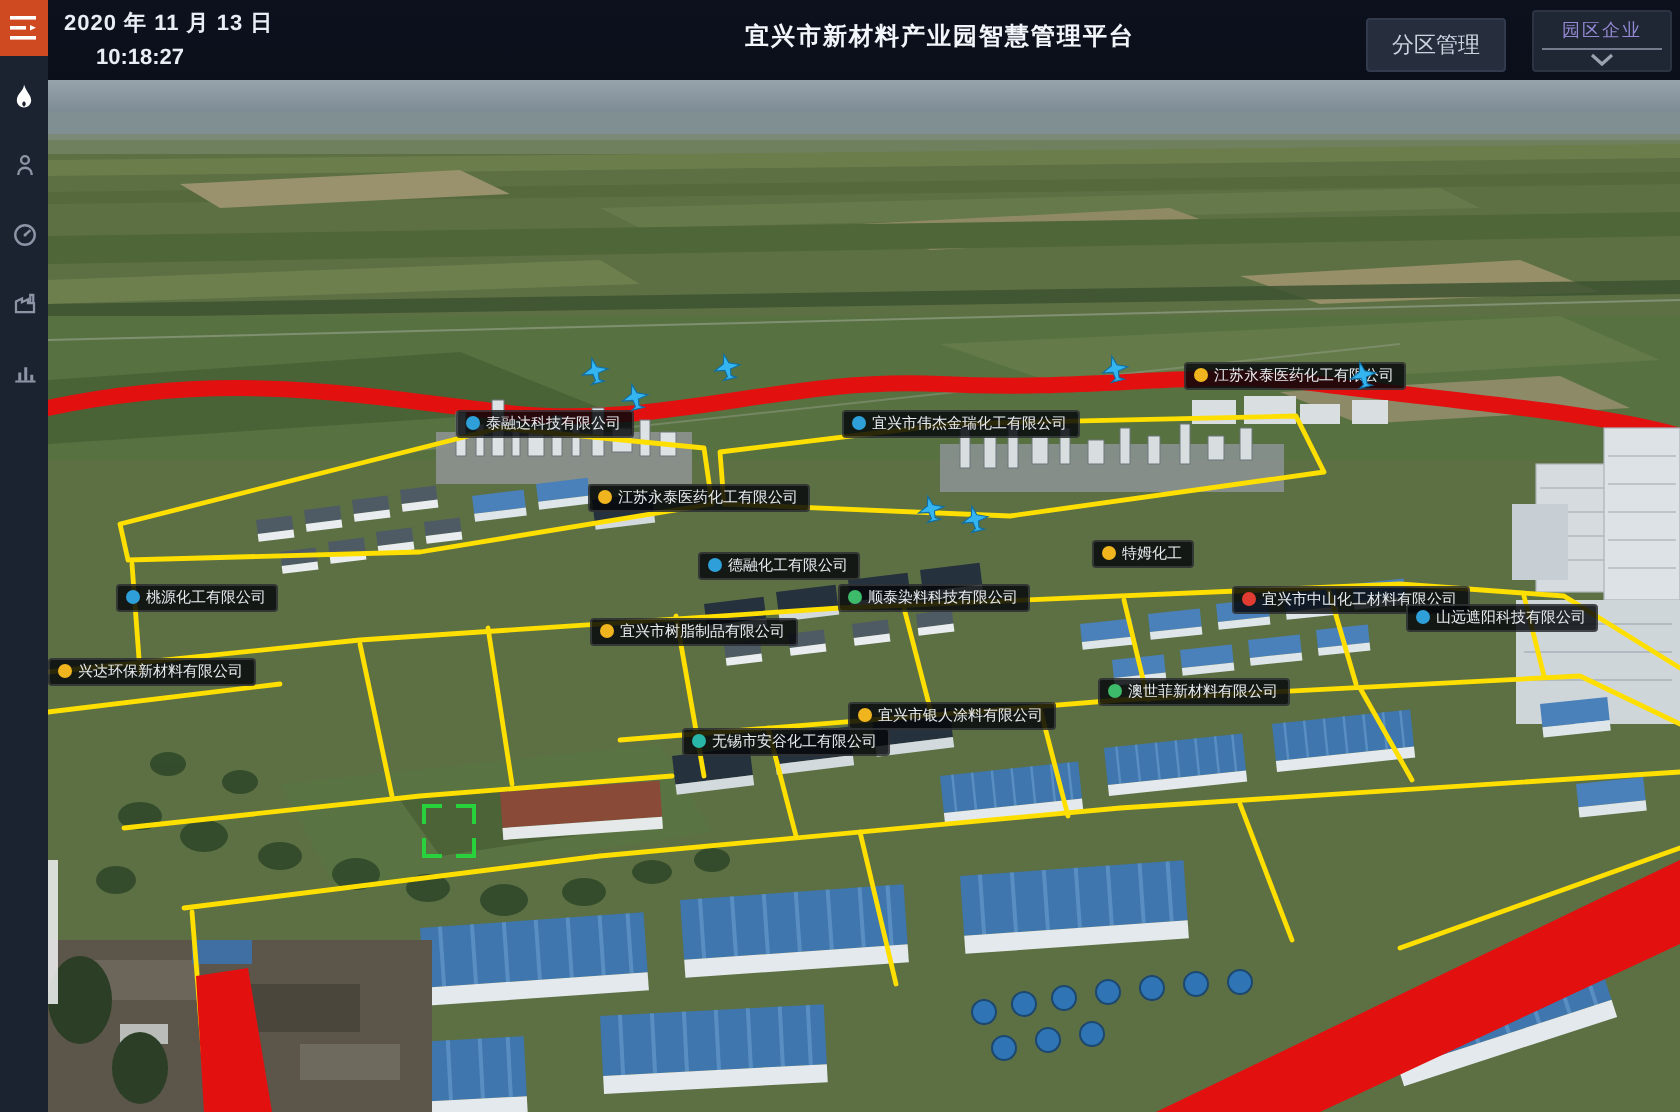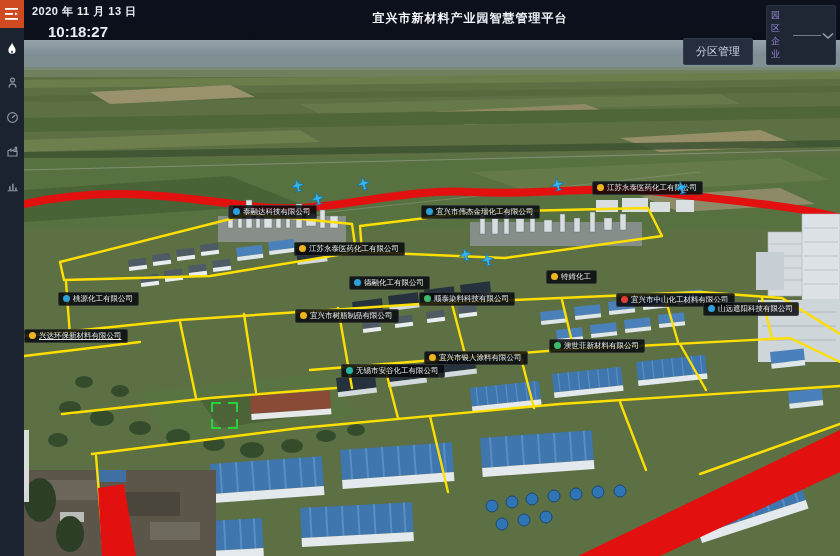--- a/index.html
+++ b/index.html
@@ -17,7 +17,7 @@
   .tb-btn{background:#262e3e;border:1px solid #323b4d;border-radius:2px;color:#ccd4e0;
           font-size:11px;padding:5px 12px;cursor:pointer;white-space:nowrap;}
   .dropdown{background:#1f2634;border:1px solid #2c3444;border-radius:2px;width:68px;
-            padding:2px 0 1px;display:flex;flex-direction:row;align-items:center;cursor:pointer;}
+            padding:2px 0 1px;display:flex;flex-direction:column;align-items:center;cursor:pointer;}
   .dropdown-label{font-size:9px;color:#9488d2;letter-spacing:1px;padding:1px 4px 2px;}
   .dropdown-rule{width:60px;height:1px;background:#8a93a5;opacity:.8;}
   .chev{margin-top:1px;line-height:0;}

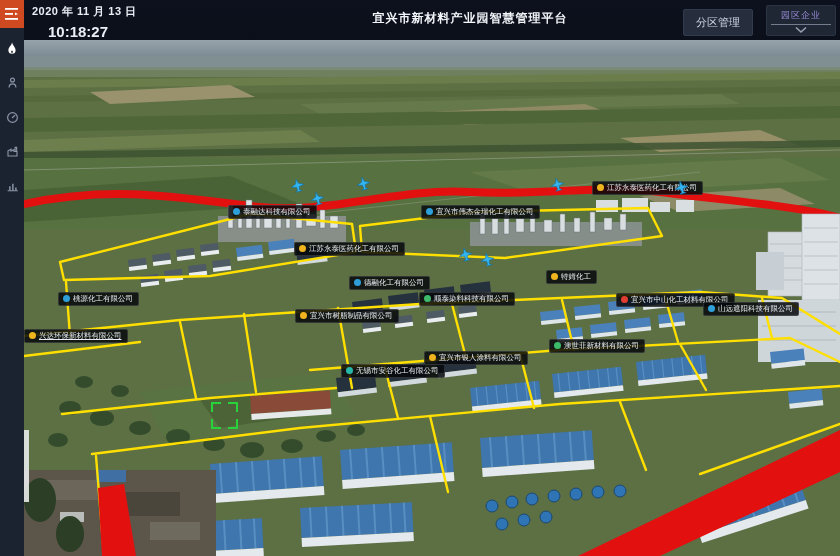--- a/index.html
+++ b/index.html
@@ -10,7 +10,7 @@
           background:linear-gradient(180deg,#0c111d 0%,#0a0f1a 100%);z-index:30;}
   .datetime{position:absolute;left:8px;top:4px;color:#e9edf4;}
   .date{font-size:11px;font-weight:bold;letter-spacing:.5px;}
-  .time{font-size:15px;font-weight:bold;margin-top:4px;margin-left:16px;}
+  .time{font-size:11px;font-weight:bold;margin-top:4px;margin-left:16px;}
   .title{position:absolute;left:446px;top:10px;transform:translateX(-50%);
          color:#f2f5f9;font-size:12px;font-weight:bold;letter-spacing:1px;white-space:nowrap;}
   .topbar-right{position:absolute;right:4px;top:5px;display:flex;gap:13px;align-items:flex-end;}

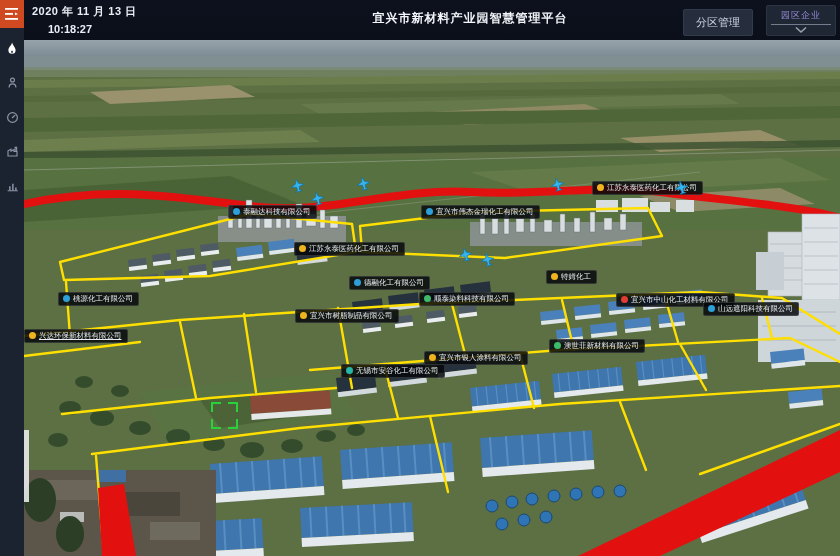--- a/index.html
+++ b/index.html
@@ -393,7 +393,7 @@
         <span class="label-icon" style="background: rgb(46, 159, 216);"></span>
         <span>桃源化工有限公司</span>
       </div>
-      <div class="company-label" style="left: 24px; top: 329px; text-decoration: underline;">
+      <div class="company-label" style="left: 24px; top: 329px;">
         <span class="label-icon" style="background: rgb(240, 180, 30);"></span>
         <span>兴达环保新材料有限公司</span>
       </div>

